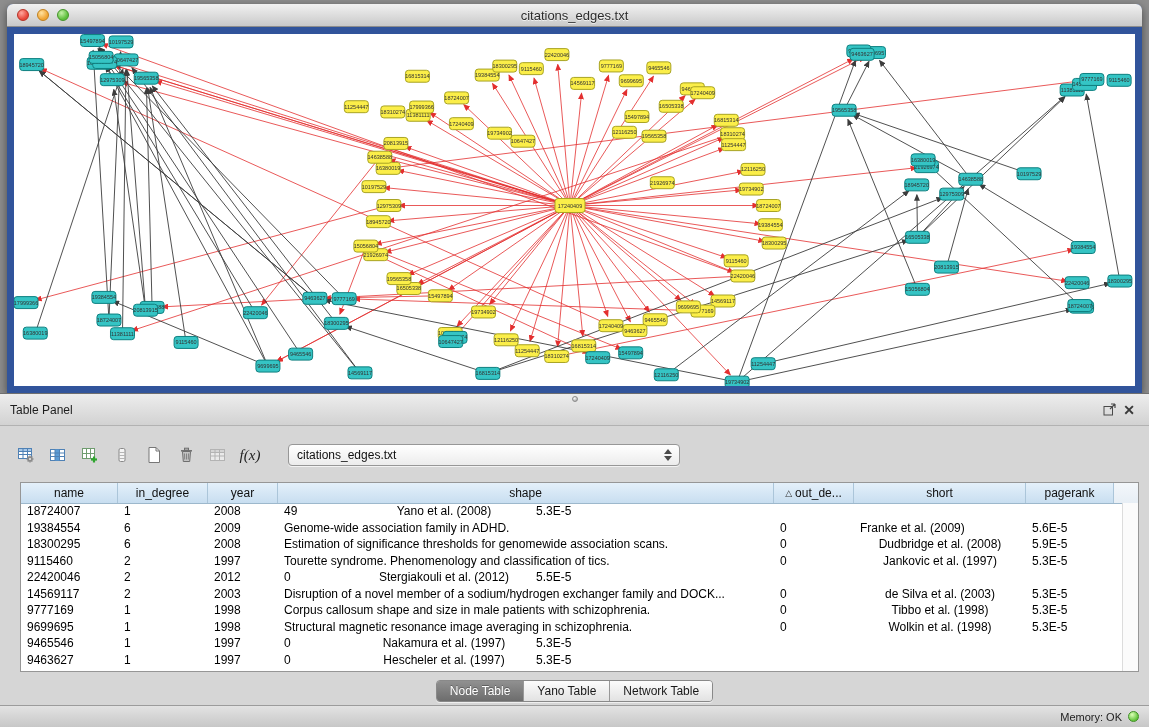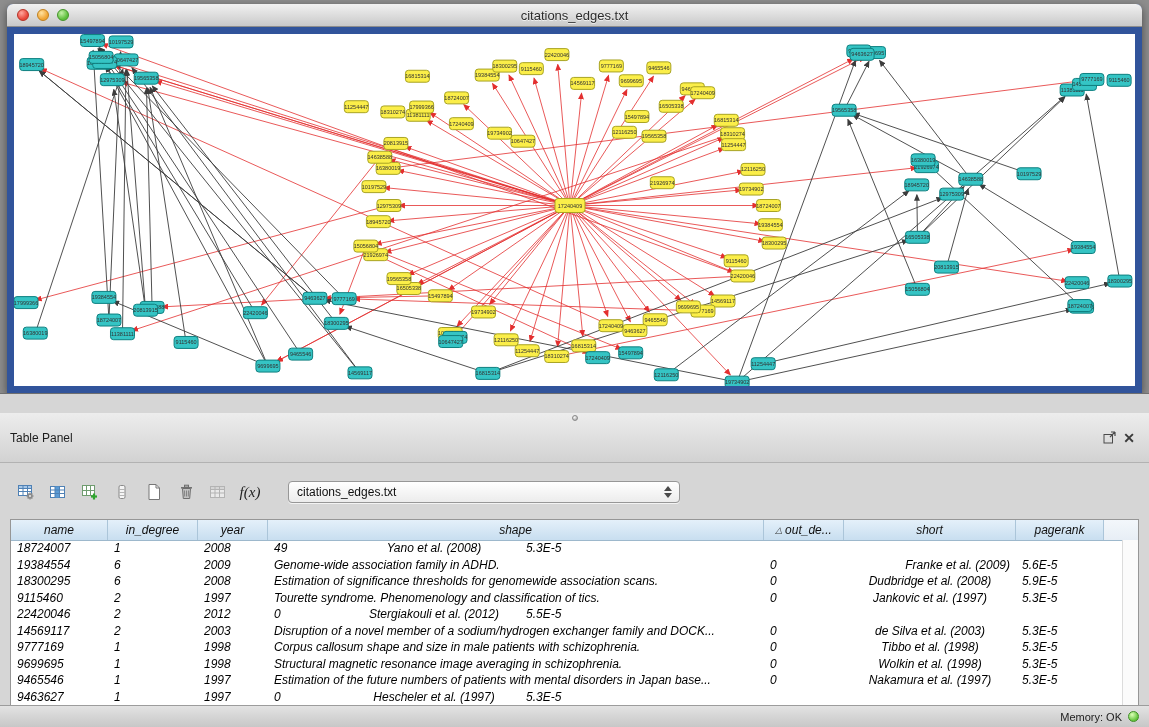--- a/index.html
+++ b/index.html
@@ -47,8 +47,8 @@
     height:25px;position:relative;
     background:linear-gradient(#ededed,#d2d2d2);
     border-bottom:1px solid #b2b2b2;
-    display:flex;align-items:center;padding:12px 10px;
-    font-size:12px;color:#1d1d1d;margin-top:19px;
+    display:flex;align-items:center;padding:3px 10px;
+    font-size:12px;color:#1d1d1d;
   }
   .grip-dot{
     position:absolute;top:2px;left:50%;margin-left:-3px;

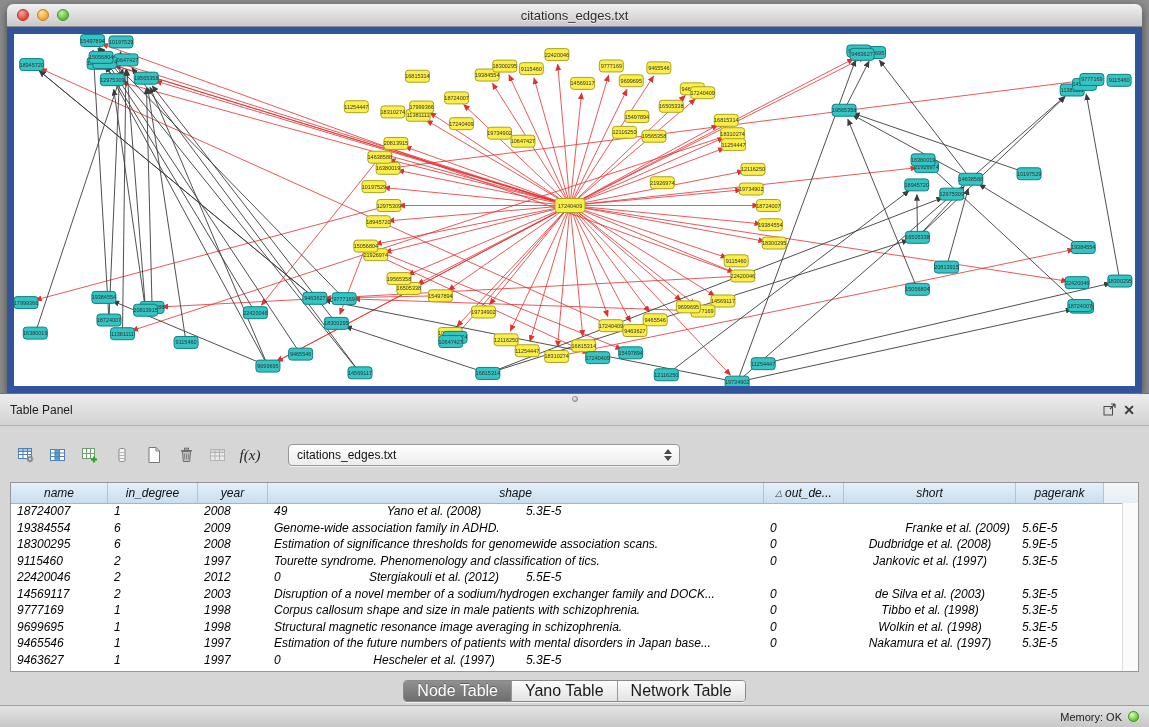--- a/index.html
+++ b/index.html
@@ -77,8 +77,8 @@
   .arr-dn{width:0;height:0;border-left:4px solid transparent;border-right:4px solid transparent;border-top:5px solid #4a4a4a;}
   
   .table-wrap{
-    margin:11px 10px 0 10px;background:#ffffff;border:1px solid #969696;
-    height:188px;position:relative;overflow:hidden;font-style:italic;
+    margin:11px 10px 0 20px;background:#ffffff;border:1px solid #969696;
+    height:188px;position:relative;overflow:hidden;
   }
   .thead{display:flex;height:20px;background:linear-gradient(#e4f0fa,#c8def0);border-bottom:1px solid #9db8cc;}
   .th{

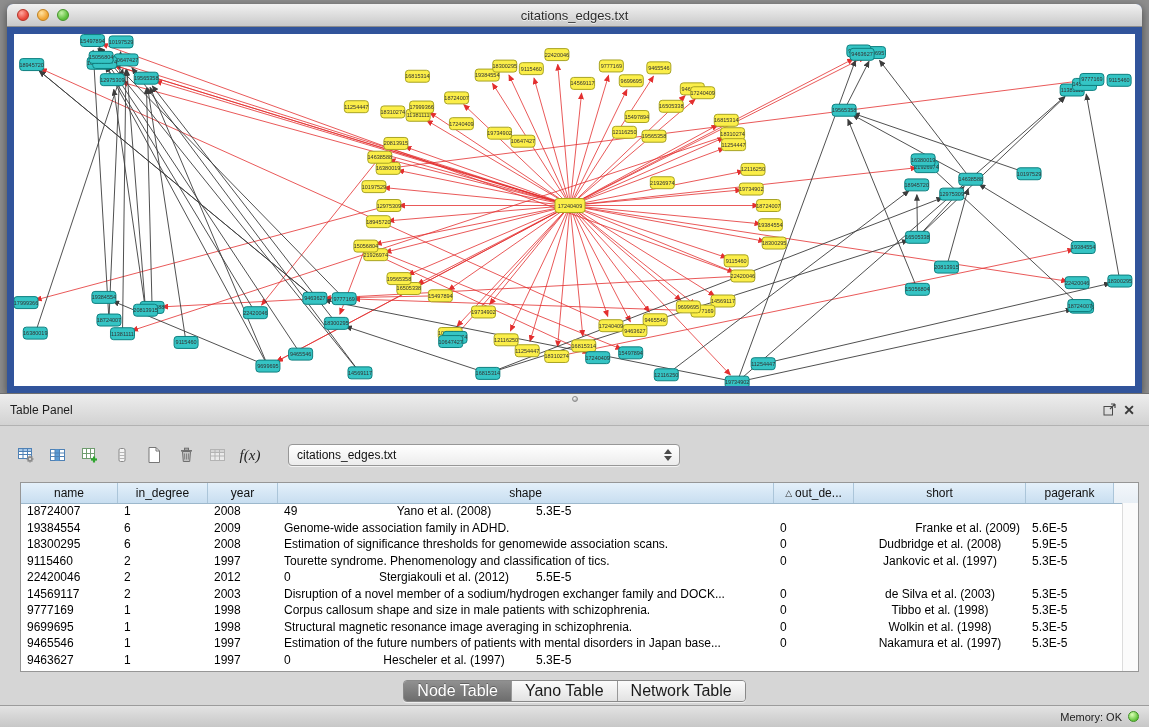--- a/index.html
+++ b/index.html
@@ -860,7 +860,7 @@
           <div class="td" style="width: 70px; text-align: left;">2009</div>
           <div class="td" style="width: 496px; text-align: left;">Genome-wide association family in ADHD.</div>
           <div class="td" style="width: 80px; text-align: left;">0</div>
-          <div class="td" style="width: 172px; text-align: right;">Franke et al. (2009)</div>
+          <div class="td" style="width: 172px; text-align: left;">Franke et al. (2009)</div>
           <div class="td" style="width: 88px; text-align: left;">5.6E-5</div>
         </div>
         <div class="tr">

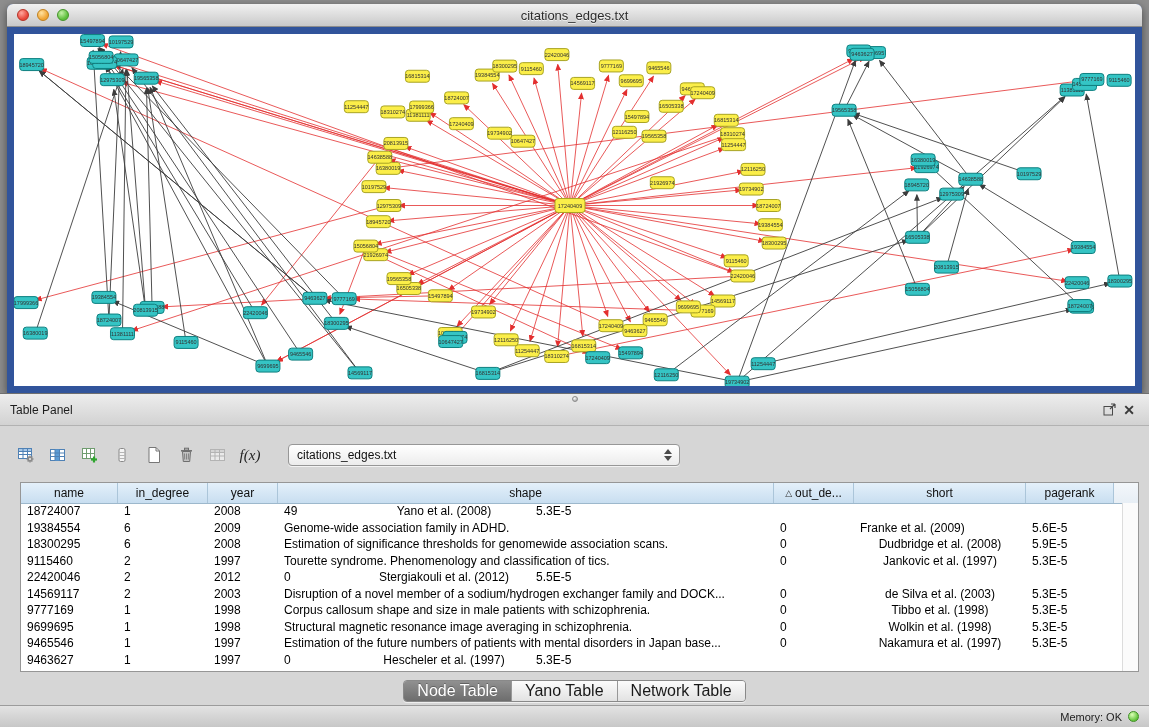--- a/index.html
+++ b/index.html
@@ -920,7 +920,6 @@
           <div class="td" style="width: 97px; text-align: left;">9465546</div>
           <div class="td" style="width: 90px; text-align: left;">1</div>
           <div class="td" style="width: 70px; text-align: left;">1997</div>
-          <div class="td" style="width: 496px; text-align: left;">Estimation of the future numbers of patients with mental disorders in Japan base...</div>
           <div class="td" style="width: 80px; text-align: left;">0</div>
           <div class="td" style="width: 172px; text-align: center;">Nakamura et al. (1997)</div>
           <div class="td" style="width: 88px; text-align: left;">5.3E-5</div>

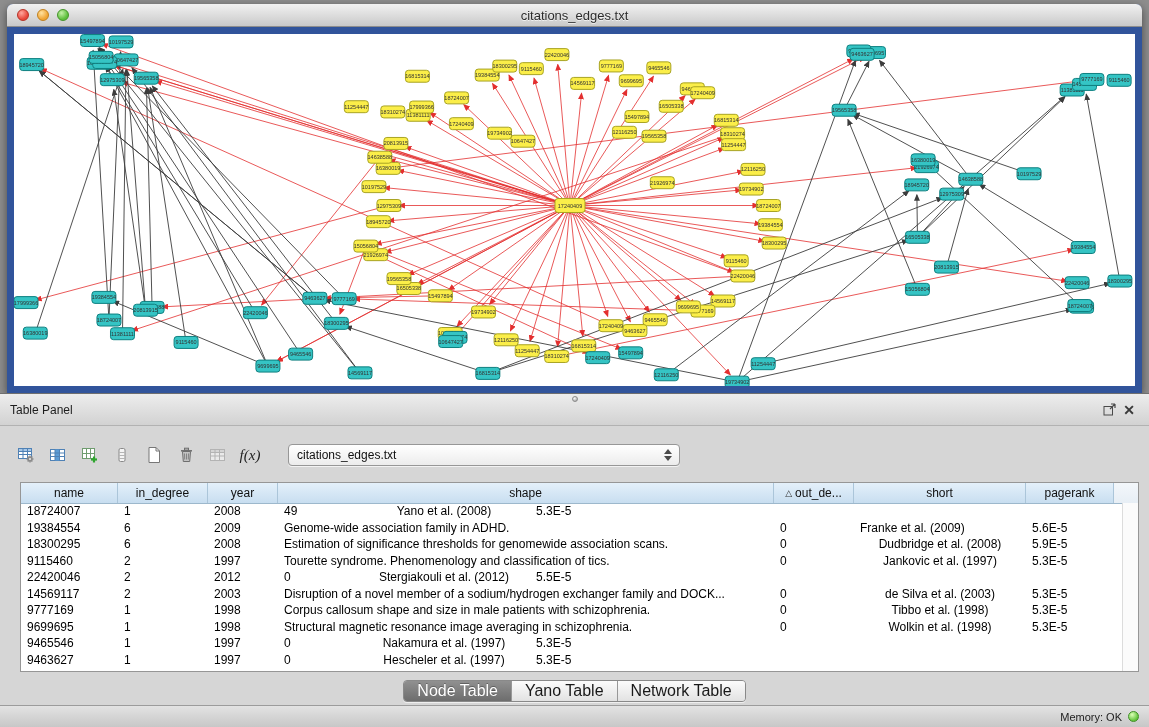--- a/index.html
+++ b/index.html
@@ -102,7 +102,7 @@
     box-shadow:0 1px 0 rgba(255,255,255,.6);
   }
   .tab{
-    padding:2px 13px;font-size:16px;color:#191919;
+    padding:2px 13px;font-size:12px;color:#191919;
     background:linear-gradient(#fcfcfc,#e2e2e2);
     border-right:1px solid #989898;line-height:16px;
   }

